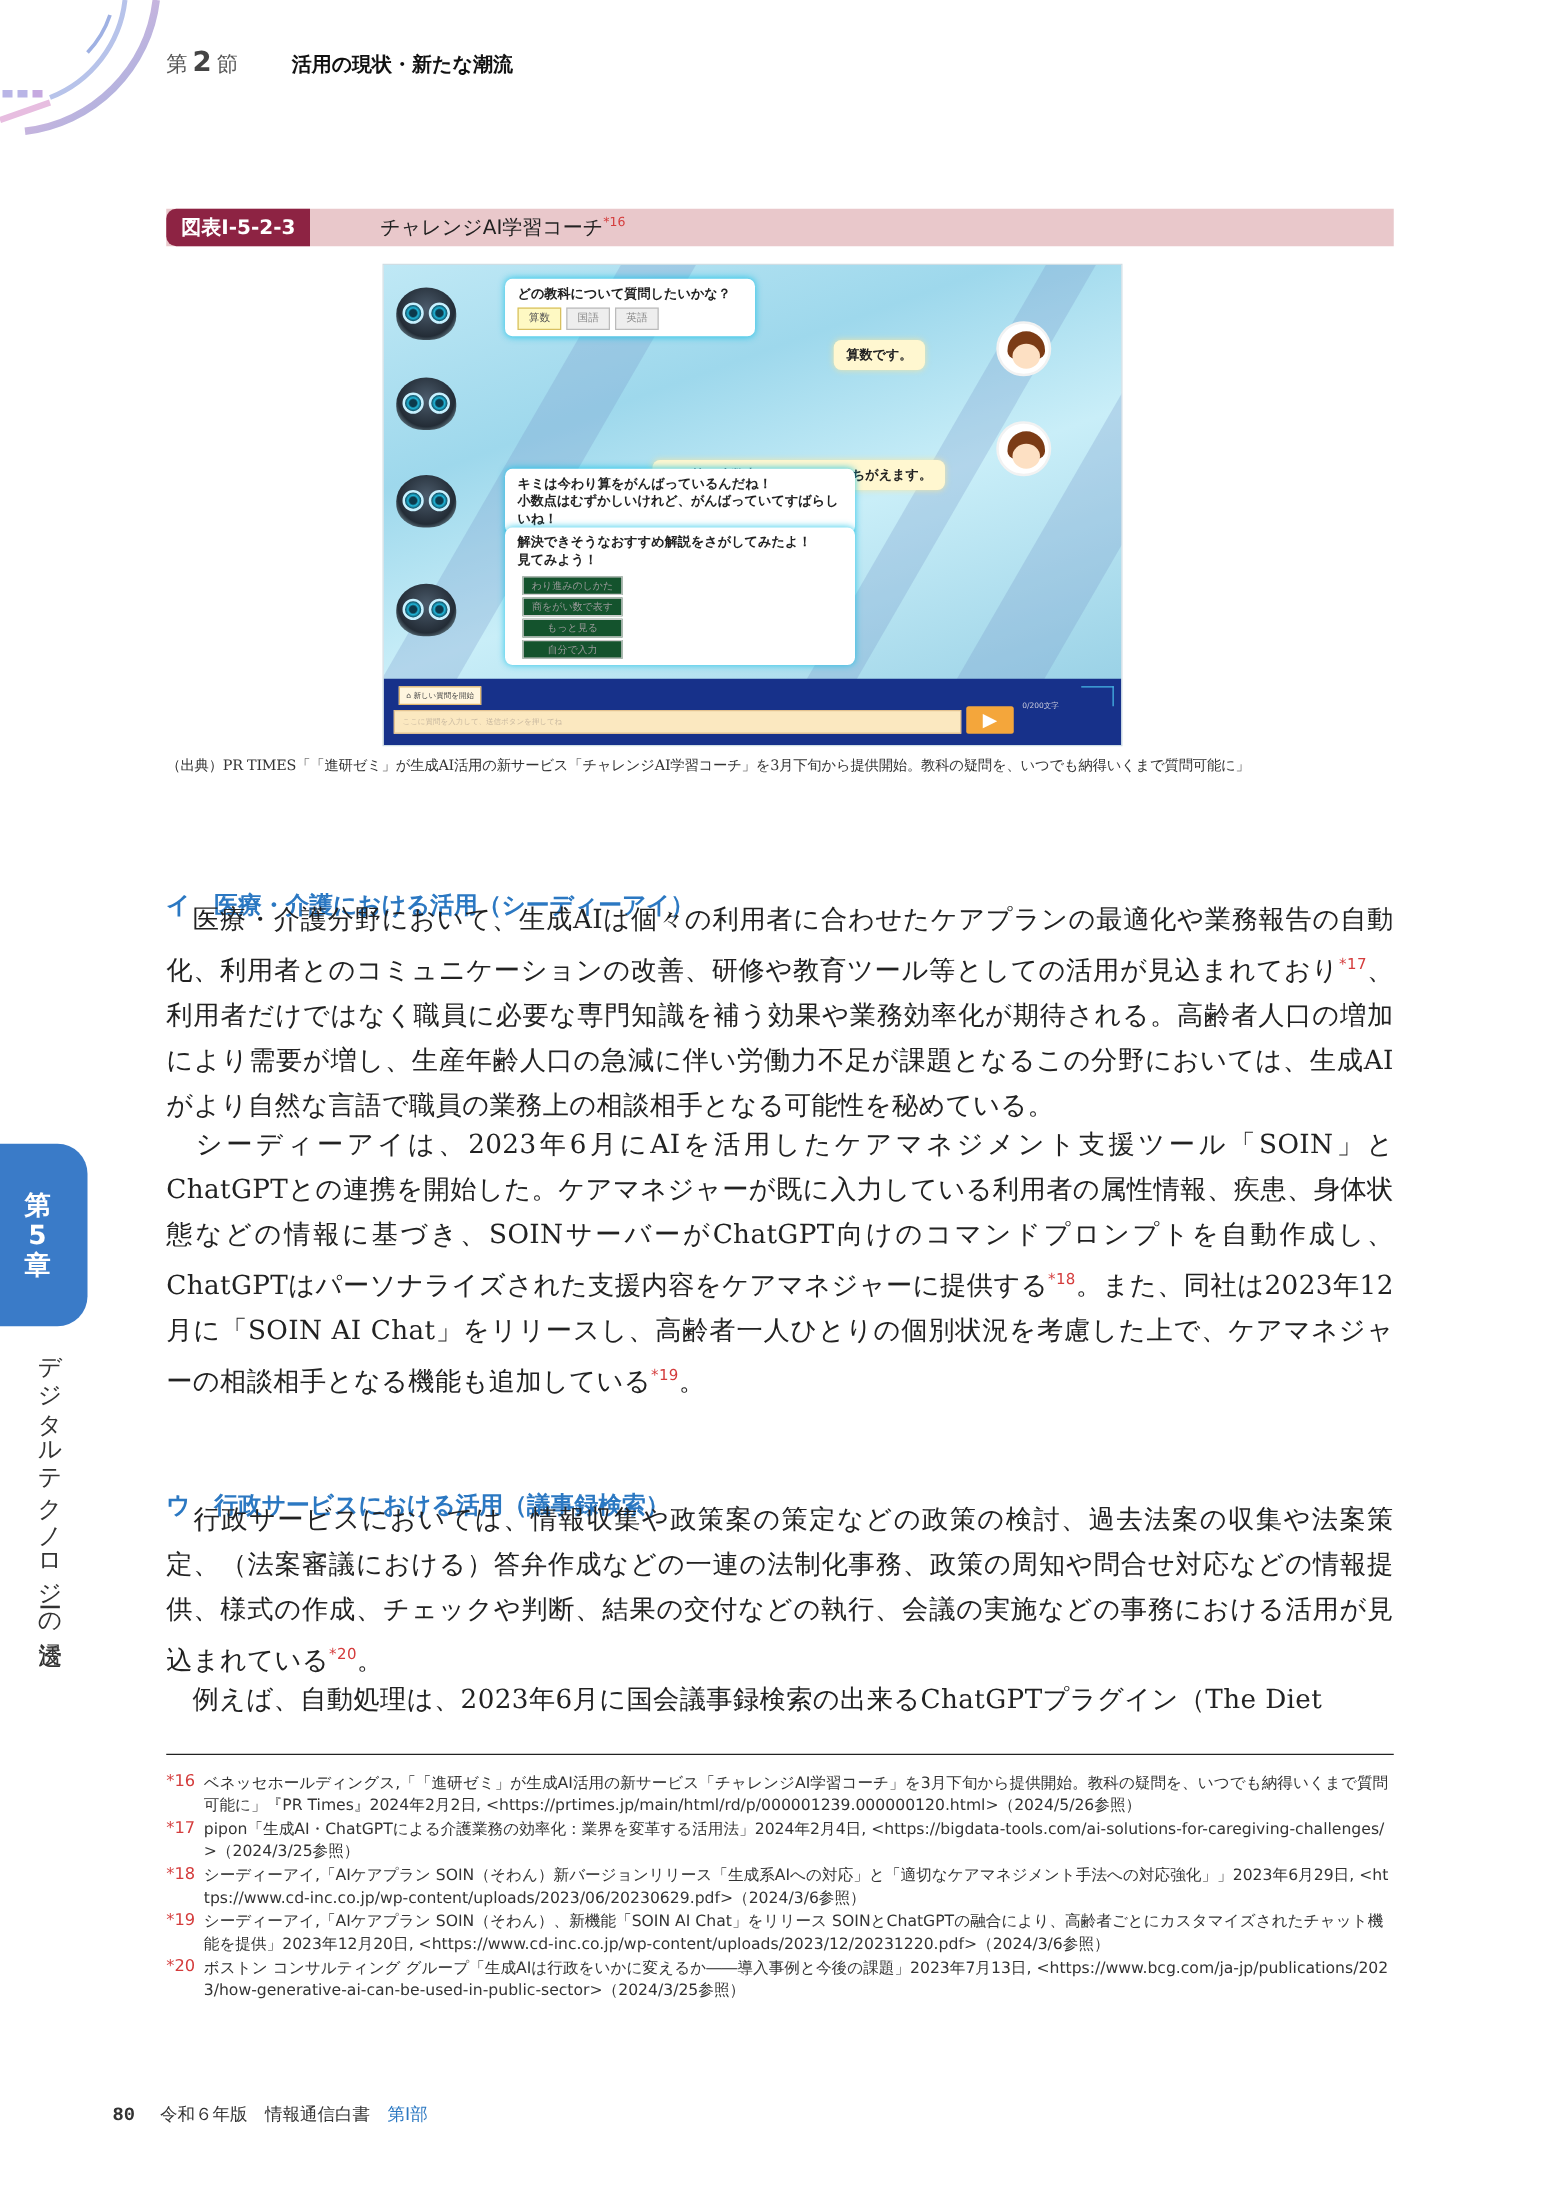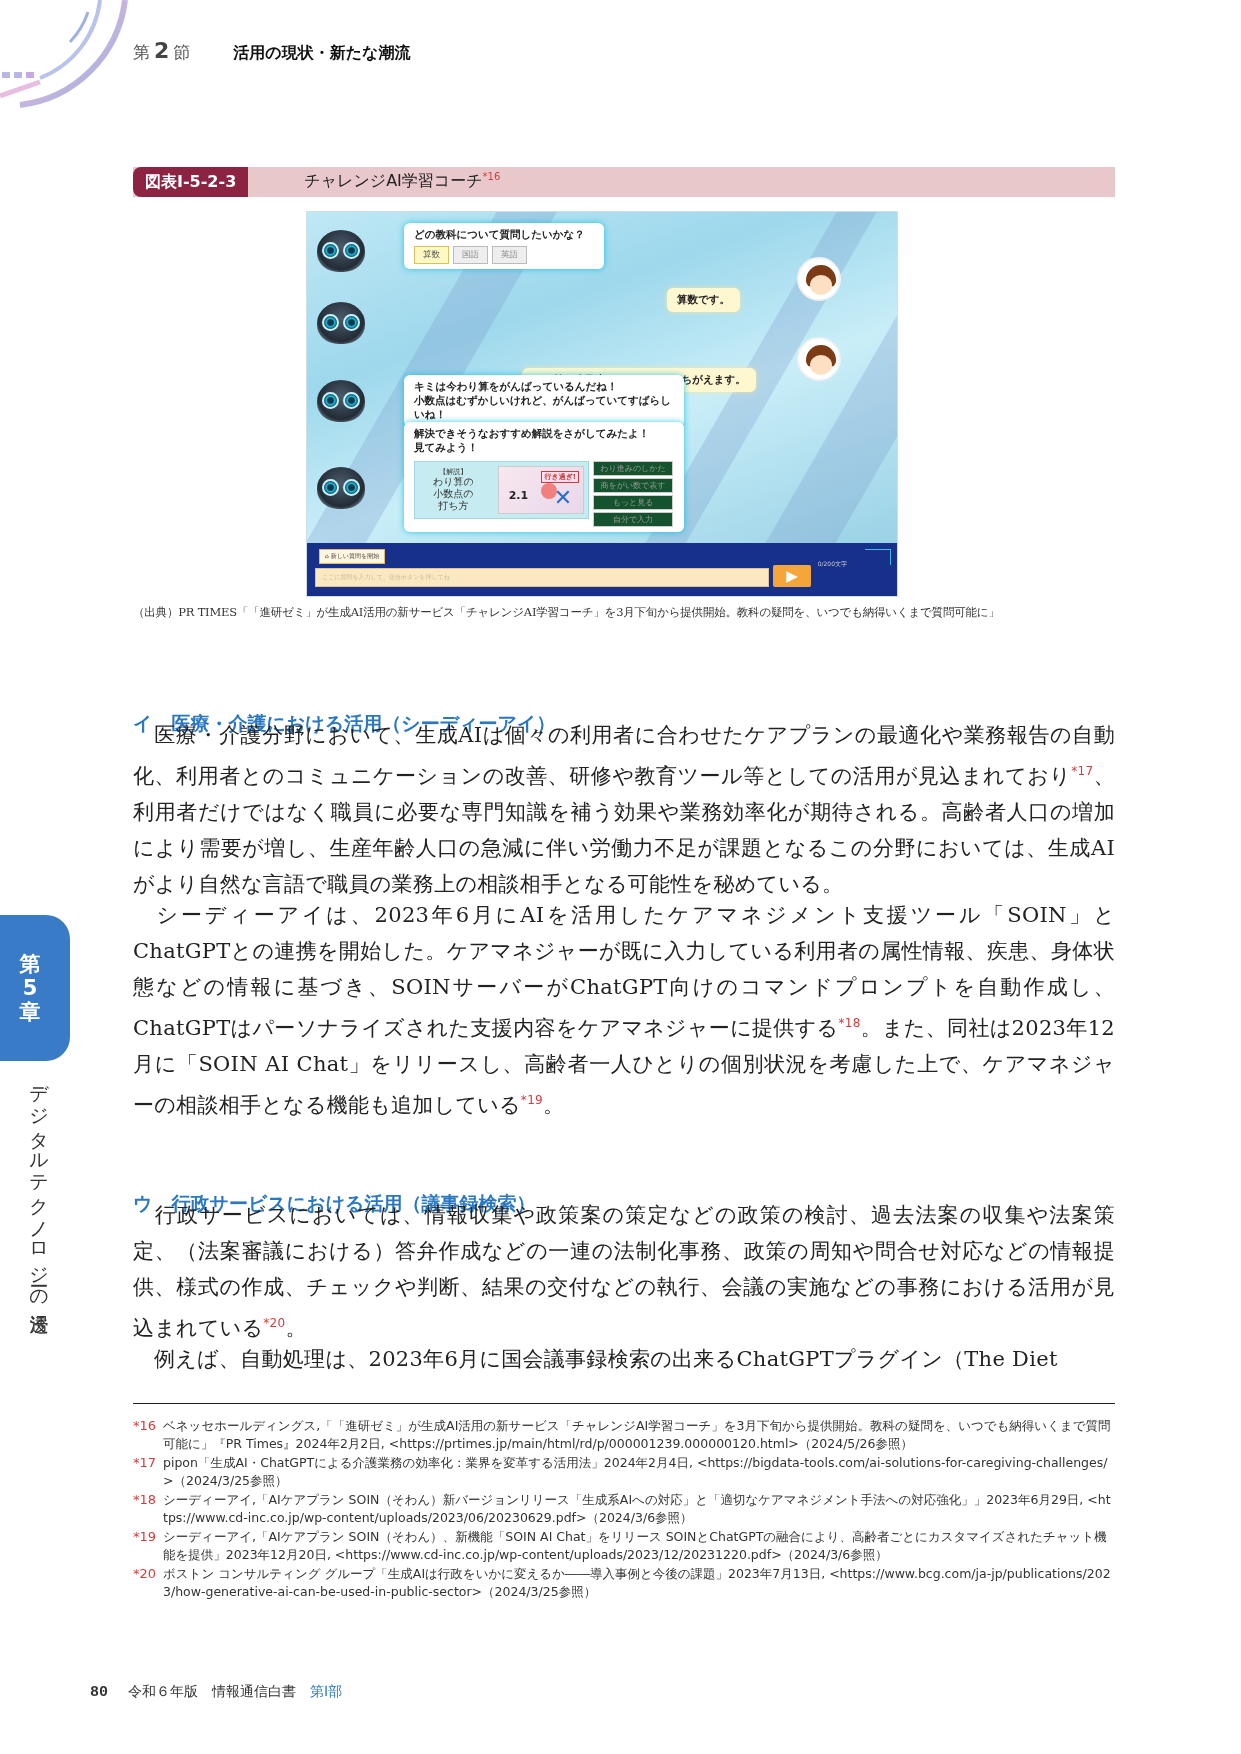--- a/index.html
+++ b/index.html
@@ -116,7 +116,7 @@
     <span class="chip sel">算数</span><span class="chip">国語</span><span class="chip">英語</span>
   </div>
 
-  <div class="bubble user" style="left:360px;top:76px;">算数です。</div>
+  <div class="bubble user" style="left:360px;top:60px;">算数です。</div>
   <div class="kid" style="left:490px;top:45px;">
       <span class="hair"></span>
       <span class="face"></span>

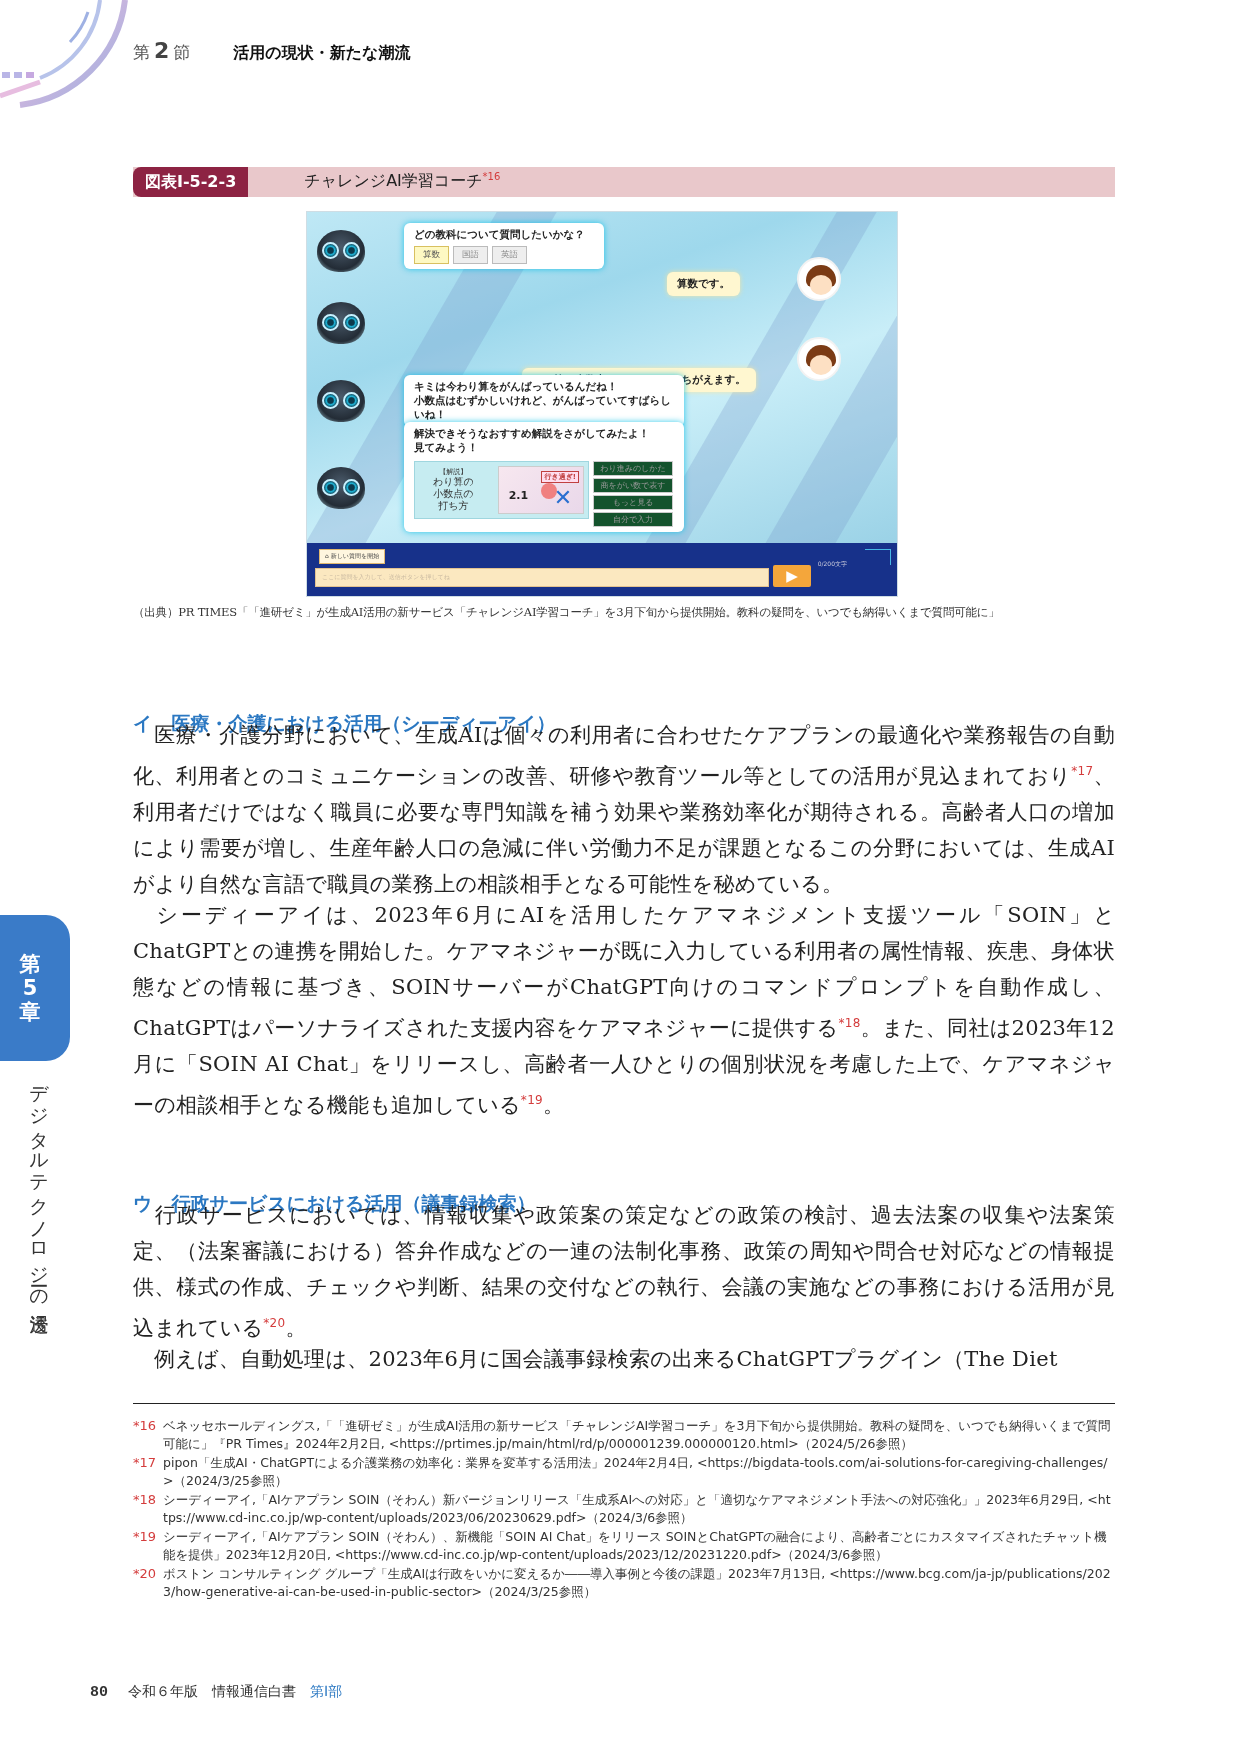--- a/index.html
+++ b/index.html
@@ -150,20 +150,6 @@
     <div>解決できそうなおすすめ解説をさがしてみたよ！</div>
     <div>見てみよう！</div>
     <div class="lesson">
-      <div class="lesson-card" style="width:175px;">
-        <div class="lesson-text">
-          <span class="tag">【解説】</span>
-          <span>わり算の</span><br>
-          <span>小数点の</span><br>
-          <span>打ち方</span>
-        </div>
-        <div class="lesson-thumb" style="width:88px;">
-          <span style="position:absolute;left:10px;top:22px;">2.1</span>
-          <span style="position:absolute;right:4px;top:4px;font-size:7px;color:#c04040;background:#fde;border:1px solid #c04040;padding:0 2px;">行き過ぎ!</span>
-          <span style="position:absolute;left:42px;top:16px;width:16px;height:16px;border-radius:50%;background:#f08080;"></span>
-          <span style="position:absolute;left:55px;top:20px;color:#2a6fd0;font-size:22px;line-height:22px;">✕</span>
-        </div>
-      </div>
       <div class="lesson-opts">
         <span>わり進みのしかた</span>
         <span>商をがい数で表す</span>

